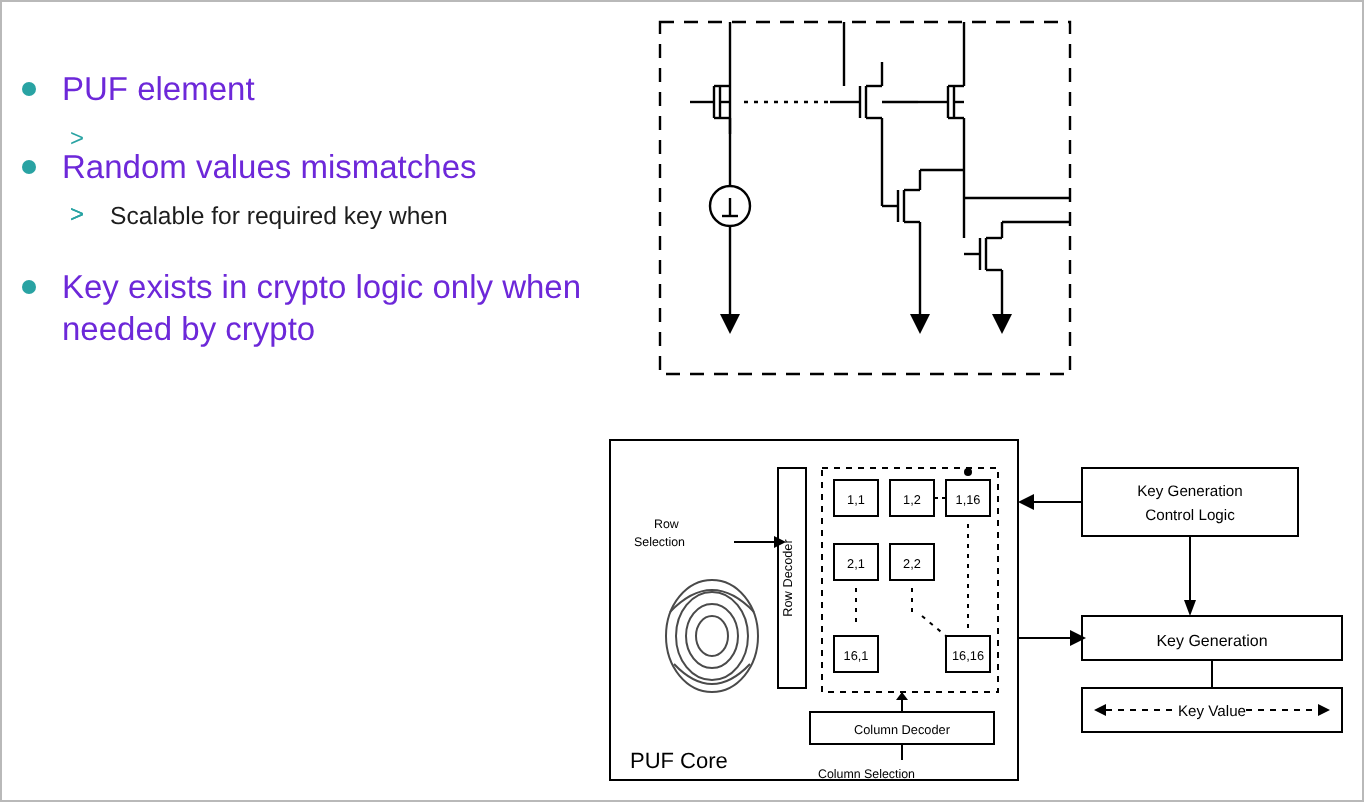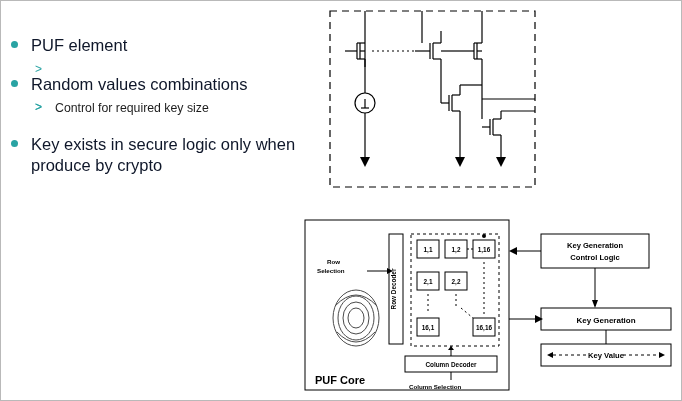--- a/index.html
+++ b/index.html
@@ -31,7 +31,7 @@
     padding-left: 22px;
     font-size: 16.5px;
     line-height: 1.25;
-    color: #0f172a;
+    color: #6d28d9;
     margin-bottom: 2px;
   }
   .b1 .dot {

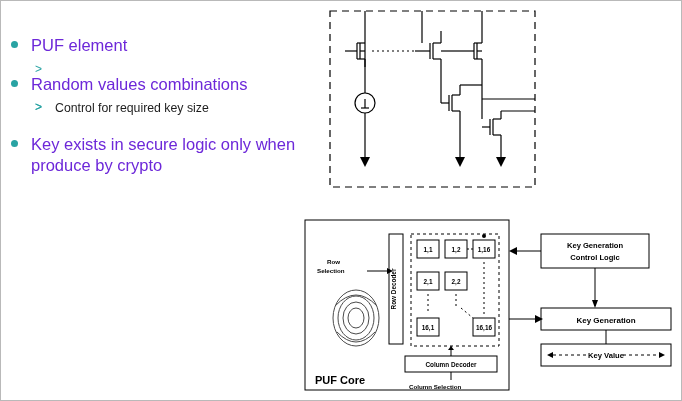--- a/index.html
+++ b/index.html
@@ -102,7 +102,7 @@
 
     <div class="b1">
       <span class="dot"></span>
-      <span>Random values combinations</span>
+      <span>Random values mismatches</span>
     </div>
 
     <div class="b2">

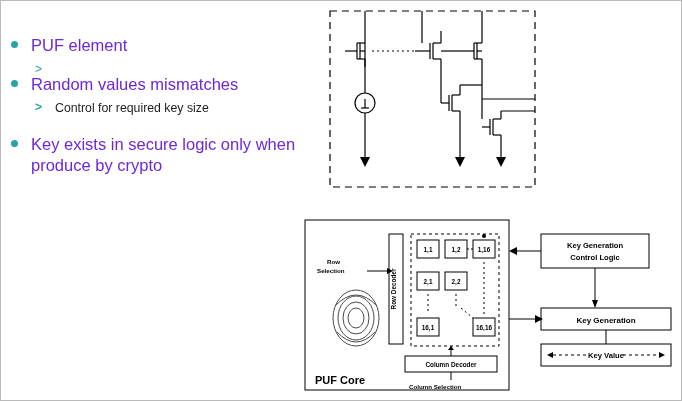--- a/index.html
+++ b/index.html
@@ -111,7 +111,7 @@
 
     <div class="b2">
       <span class="arrow">&gt;</span>
-      <span>Control for required key size</span>
+      <span>Scalable for required key when</span>
     </div>
 
     <div class="spacer-lg"></div>

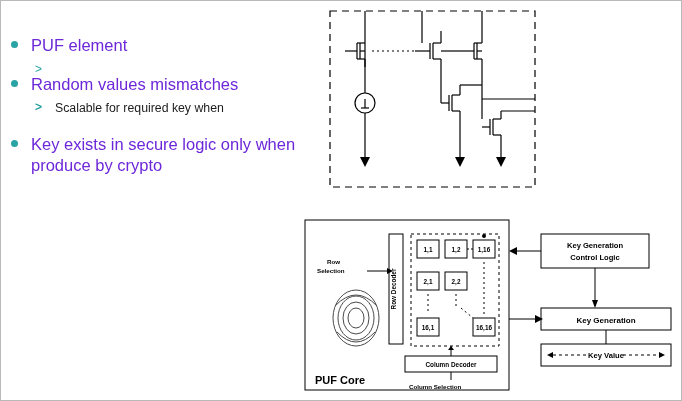--- a/index.html
+++ b/index.html
@@ -118,7 +118,7 @@
 
     <div class="b1">
       <span class="dot"></span>
-      <span>Key exists in secure logic only when produce by crypto</span>
+      <span>Key exists in crypto logic only when needed by crypto</span>
     </div>
 
   </div>

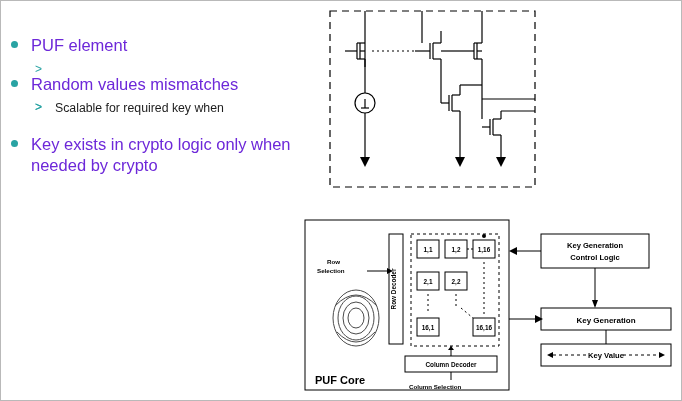--- a/index.html
+++ b/index.html
@@ -78,7 +78,6 @@
     top: 213px;
     width: 376px;
     height: 184px;
-    font-weight: bold;
   }
   .blockdiag svg { display: block; }
 </style>

